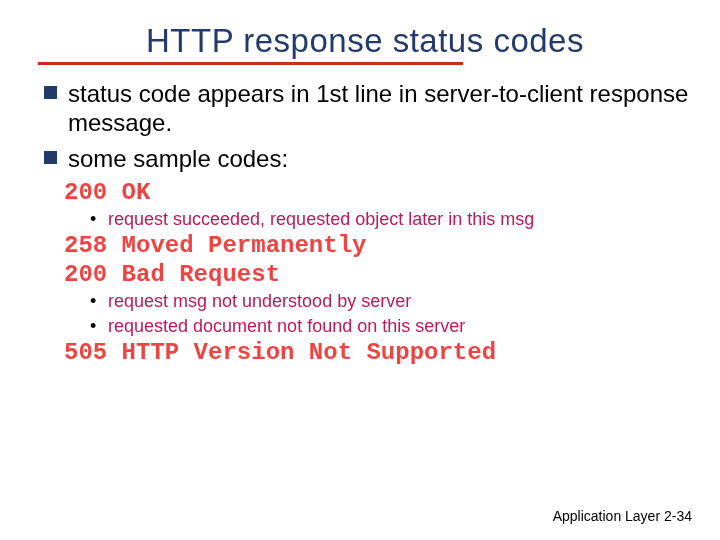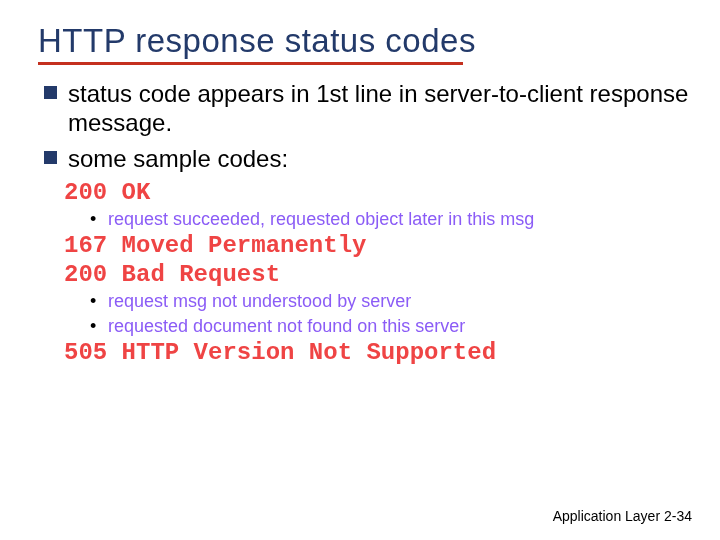--- a/index.html
+++ b/index.html
@@ -25,6 +25,7 @@
     color: #233a6a;
     letter-spacing: 0.5px;
     margin: 10px 0 2px 10px;
+    text-align: center;
   }
   .title-underline {
     margin-left: 10px;

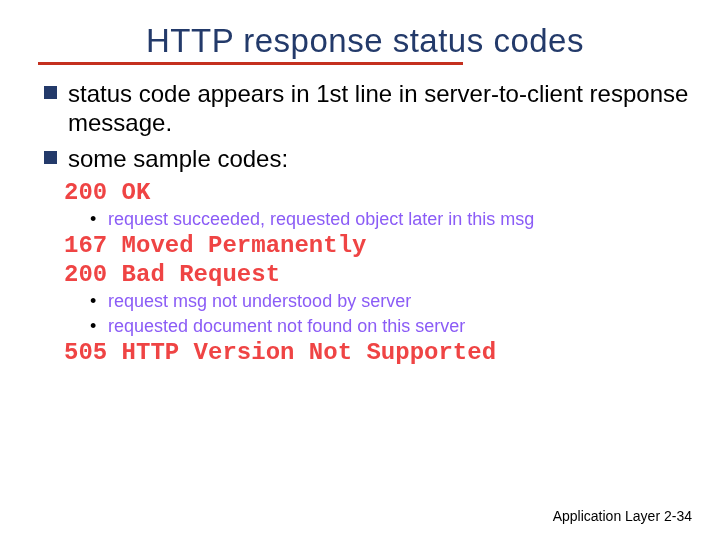--- a/index.html
+++ b/index.html
@@ -79,7 +79,7 @@
     font-family: Verdana, Arial, sans-serif;
     font-size: 18px;
     line-height: 1.25;
-    color: #8b5cf6;
+    color: #be185d;
   }
   ul.sub > li::before {
     content: "•";

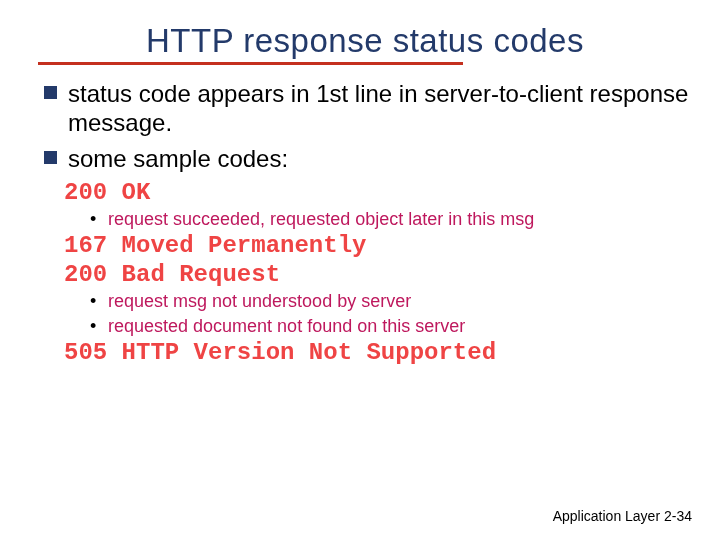--- a/index.html
+++ b/index.html
@@ -117,7 +117,7 @@
       <li>request succeeded, requested object later in this msg</li>
     </ul>
 
-    <div class="code-line">167 Moved Permanently</div>
+    <div class="code-line">258 Moved Permanently</div>
 
     <div class="code-line">200 Bad Request</div>
     <ul class="sub">

